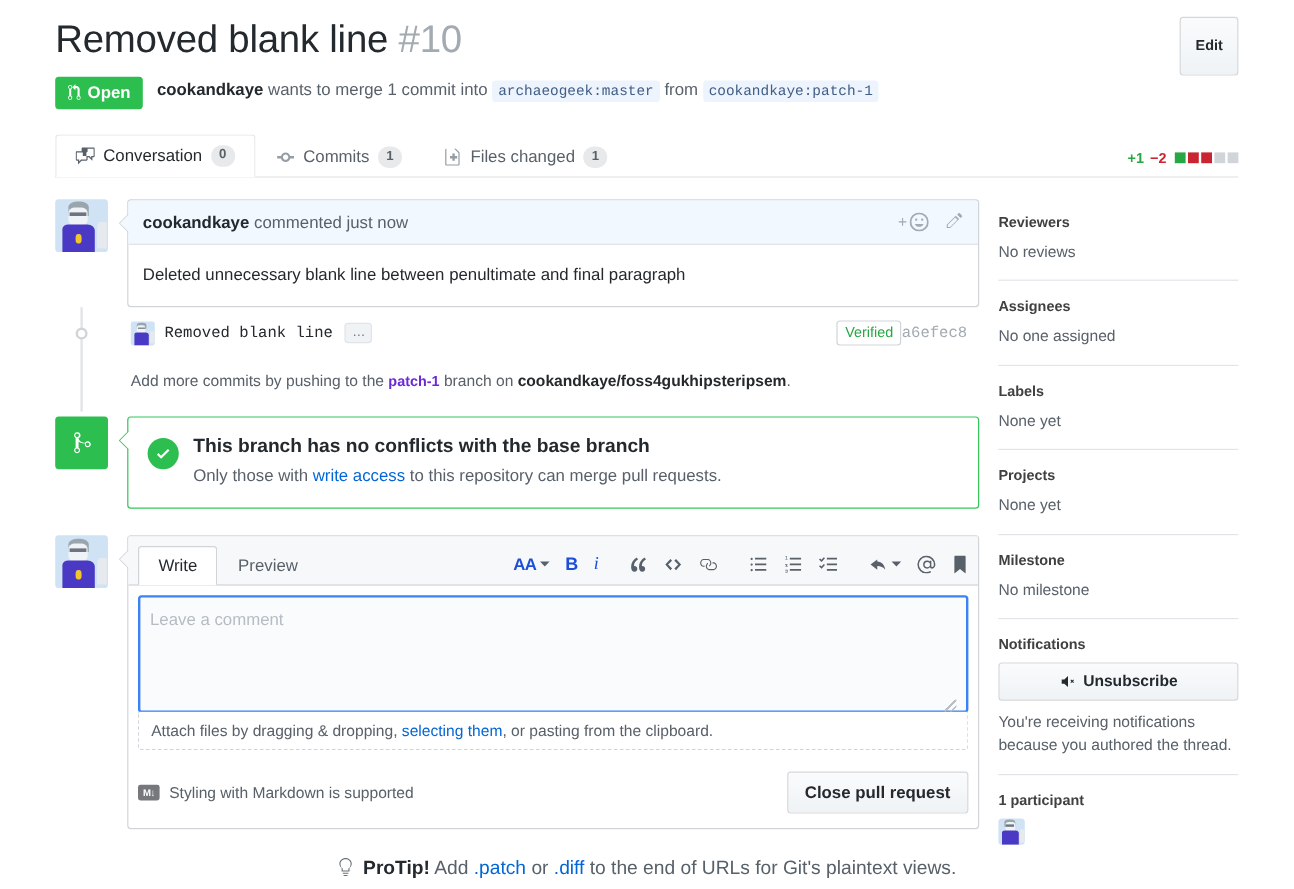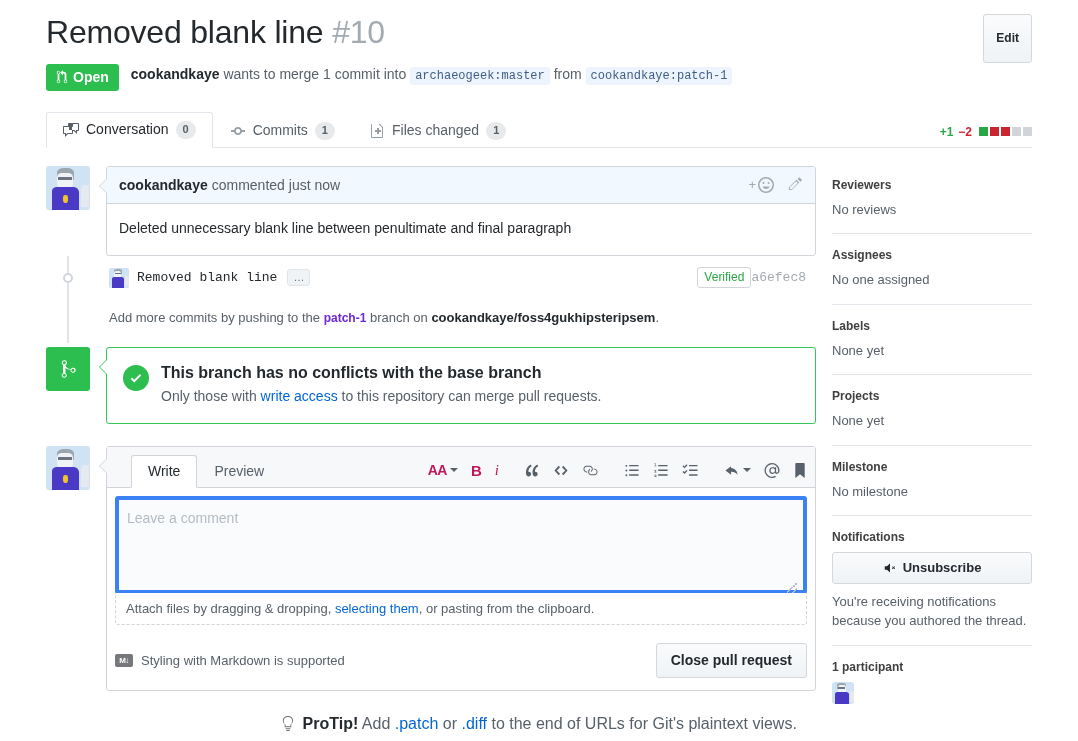--- a/index.html
+++ b/index.html
@@ -222,7 +222,7 @@
     border: 1px solid transparent; border-radius: 3px 3px 0 0;
     position: relative; top: 1px; cursor: pointer; line-height: 1.2;
   }
-  .ctab.selected { background: #fff; color: #24292e; border-color: #d1d5da; border-bottom-color: #fff; margin-left: 16px; }
+  .ctab.selected { background: #fff; color: #24292e; border-color: #d1d5da; border-bottom-color: #fff; }
   .md-toolbar { margin-left: auto; display: flex; align-items: center; padding-bottom: 8px; }
   .md-group { display: flex; align-items: center; gap: 13px; margin-left: 26px; }
   .md-btn { color: #be185d; cursor: pointer; display: inline-flex; align-items: center; }

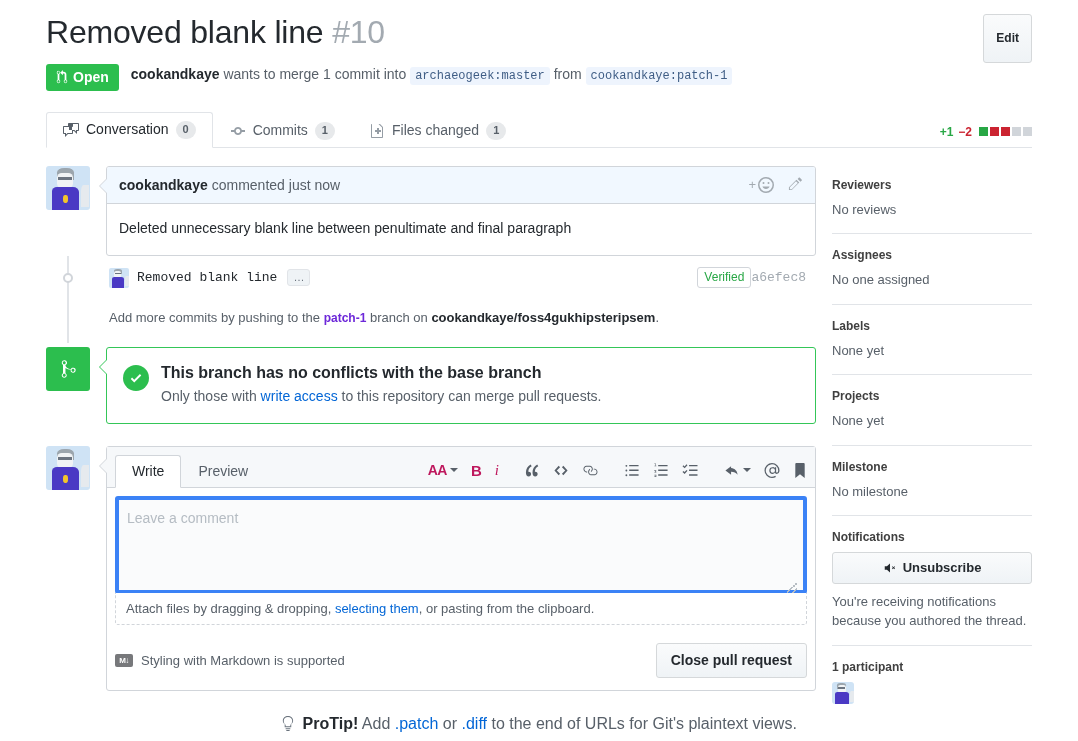--- a/index.html
+++ b/index.html
@@ -225,7 +225,7 @@
   .ctab.selected { background: #fff; color: #24292e; border-color: #d1d5da; border-bottom-color: #fff; }
   .md-toolbar { margin-left: auto; display: flex; align-items: center; padding-bottom: 8px; }
   .md-group { display: flex; align-items: center; gap: 13px; margin-left: 26px; }
-  .md-btn { color: #be185d; cursor: pointer; display: inline-flex; align-items: center; }
+  .md-btn { color: #1d4ed8; cursor: pointer; display: inline-flex; align-items: center; }
   .md-btn svg { fill: #586069; }
   .md-aa { font-size: 14px; font-weight: bold; letter-spacing: -0.5px; }
   .md-b { font-size: 15px; font-weight: bold; }

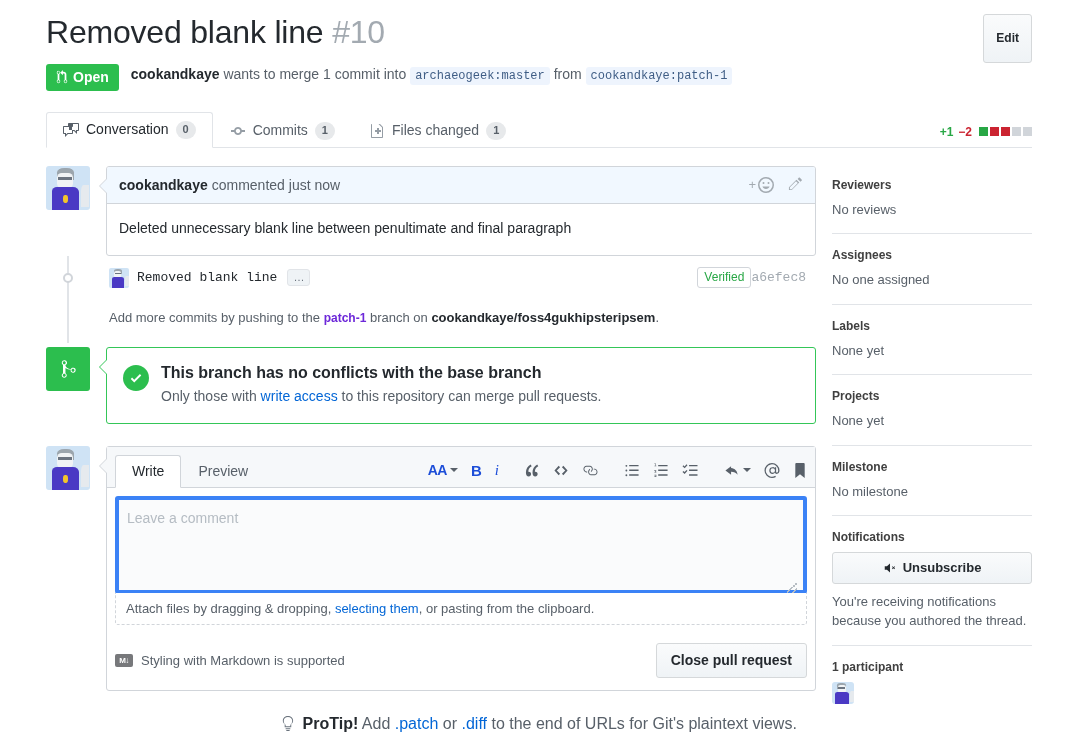--- a/index.html
+++ b/index.html
@@ -236,7 +236,7 @@
 
   .composer-body { padding: 8px; }
   .comment-input {
-    width: 100%; height: 98px; border: 4px solid #3b82f6; border-radius: 3px;
+    width: 100%; height: 98px; border: 2px solid #3b82f6; border-radius: 3px;
     background: #fafbfc; padding: 10px 8px; font-size: 14px;
     font-family: "Liberation Sans", sans-serif; color: #24292e; resize: none;
     outline: none; display: block;

